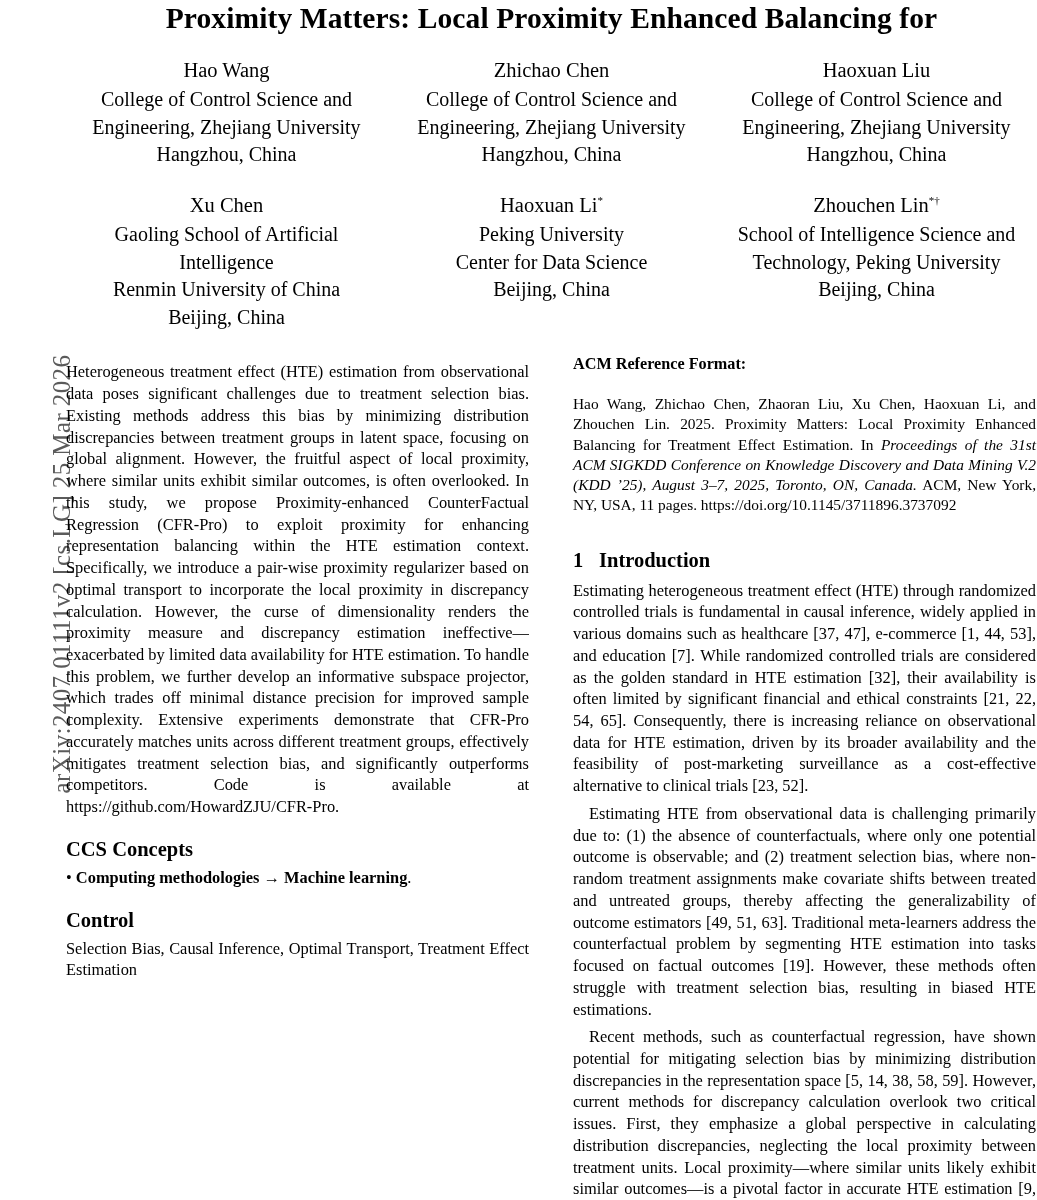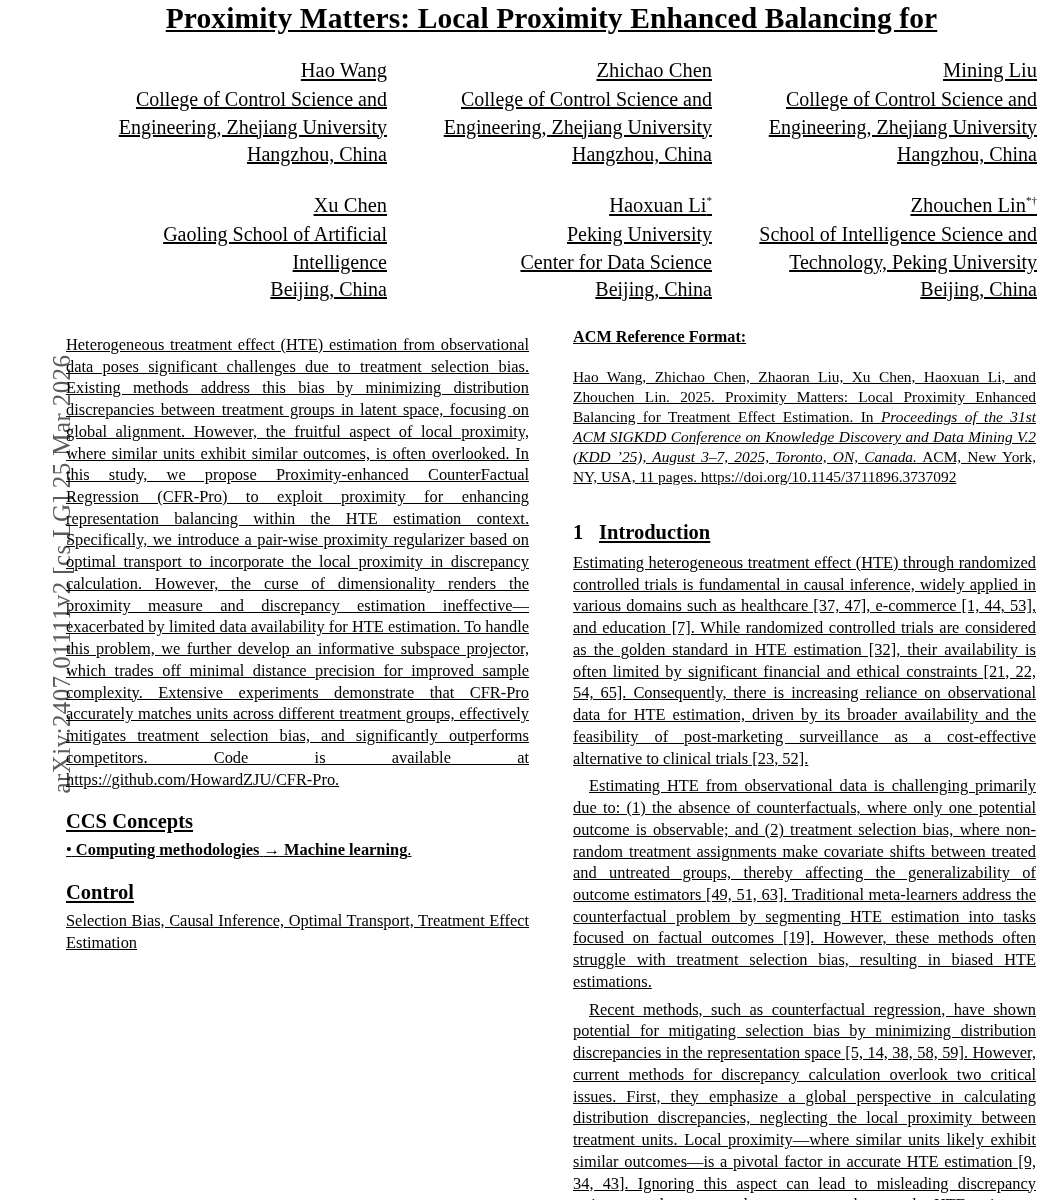--- a/index.html
+++ b/index.html
@@ -38,7 +38,6 @@
     top: 0;
     width: 971px;
     height: 876px;
-    text-decoration: underline;
   }
 
   

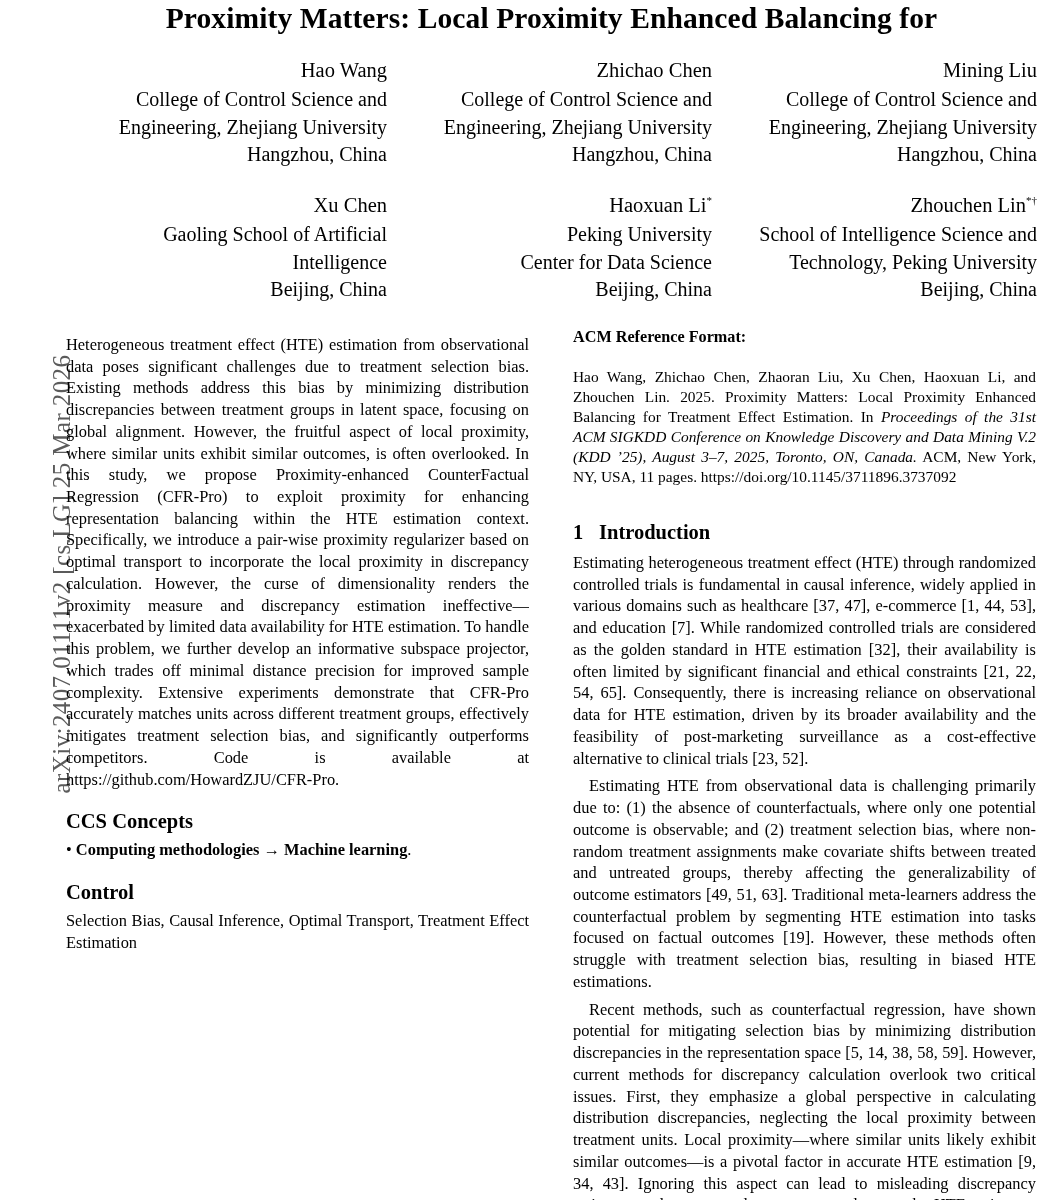--- a/index.html
+++ b/index.html
@@ -61,7 +61,7 @@
     column-gap: 4px;
   }
   .author-cell {
-    text-align: right;
+    text-align: center;
     line-height: 1.38;
   }
   .author-name {

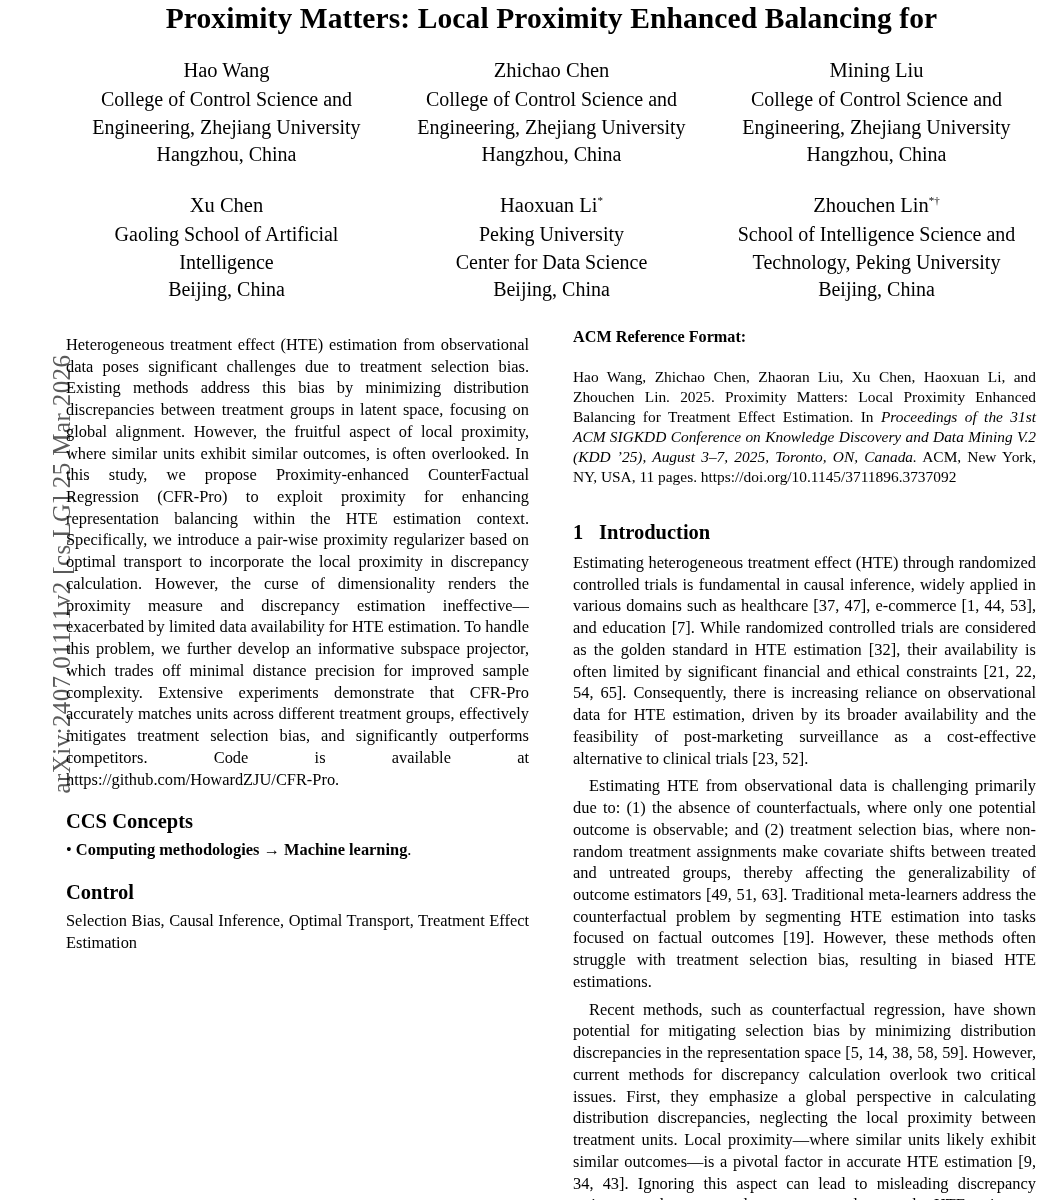--- a/index.html
+++ b/index.html
@@ -147,7 +147,7 @@
       <div class="author-aff">Hangzhou, China</div>
     </div>
     <div class="author-cell">
-      <div class="author-name">Mining Liu</div>
+      <div class="author-name">Haoxuan Liu</div>
       <div class="author-aff">College of Control Science and</div>
       <div class="author-aff">Engineering, Zhejiang University</div>
       <div class="author-aff">Hangzhou, China</div>

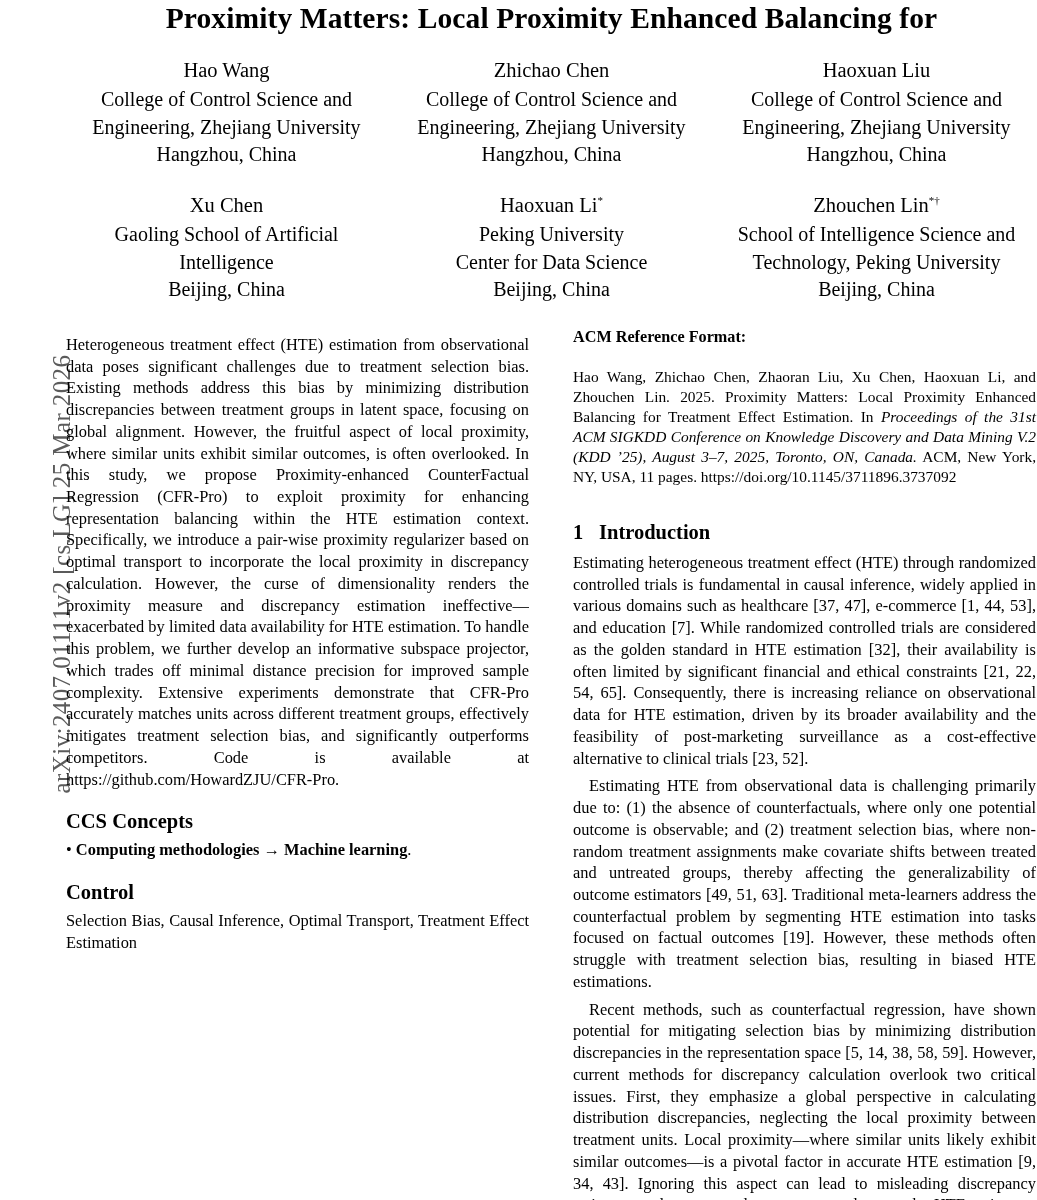--- a/index.html
+++ b/index.html
@@ -158,6 +158,7 @@
     <div class="author-cell">
       <div class="author-name"><span>Xu Chen</span><sup class="mark"></sup></div>
       <div class="author-aff">Gaoling School of Artificial Intelligence</div>
+      <div class="author-aff">Renmin University of China</div>
       <div class="author-aff">Beijing, China</div>
     </div>
     <div class="author-cell">

